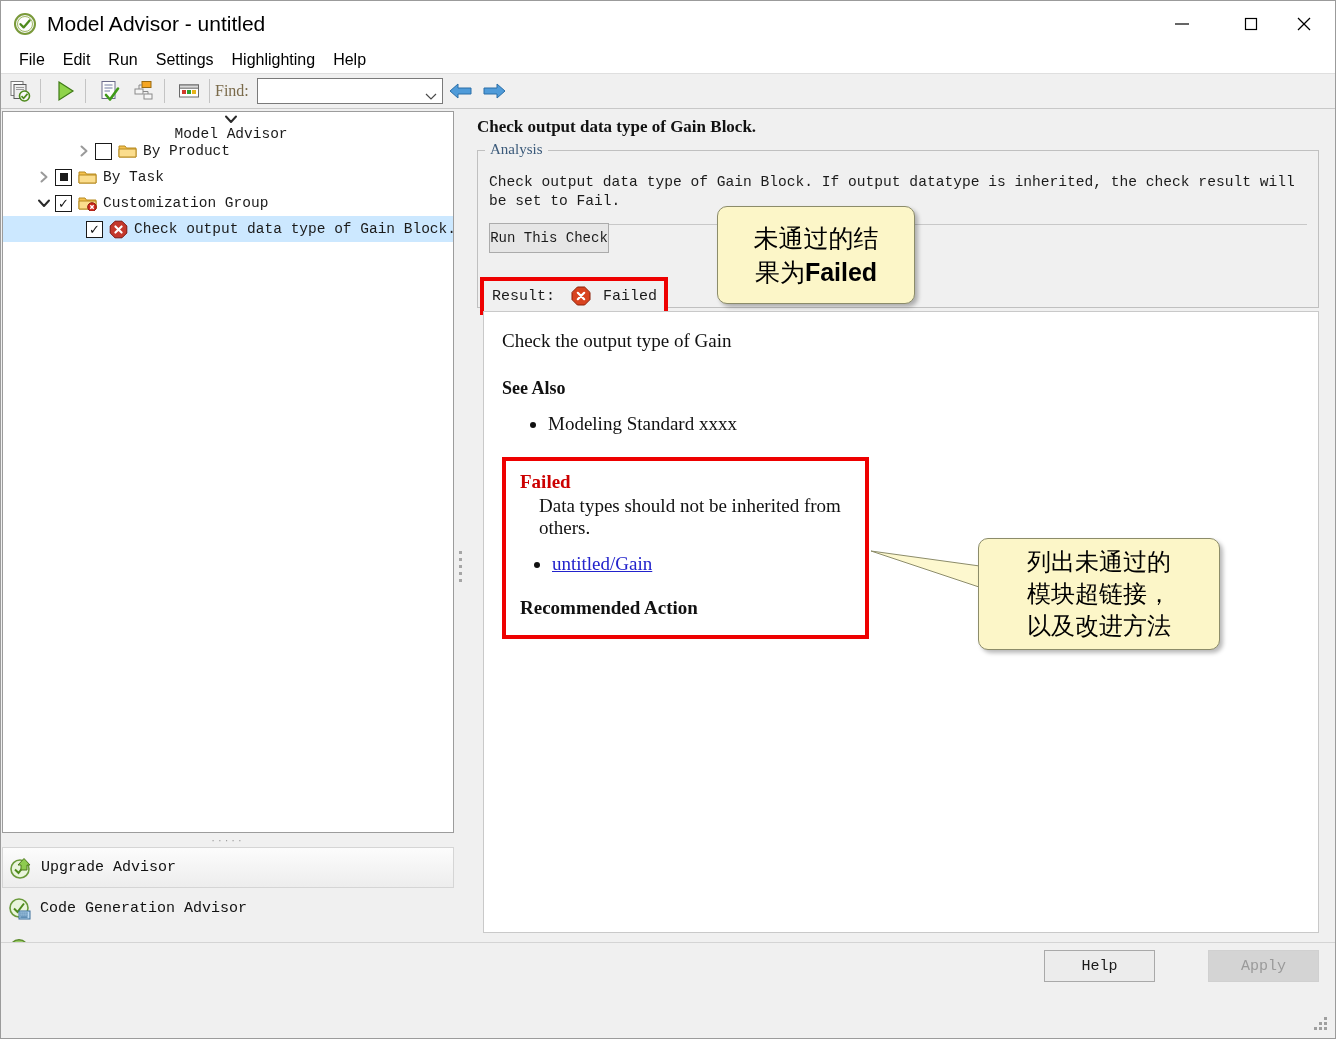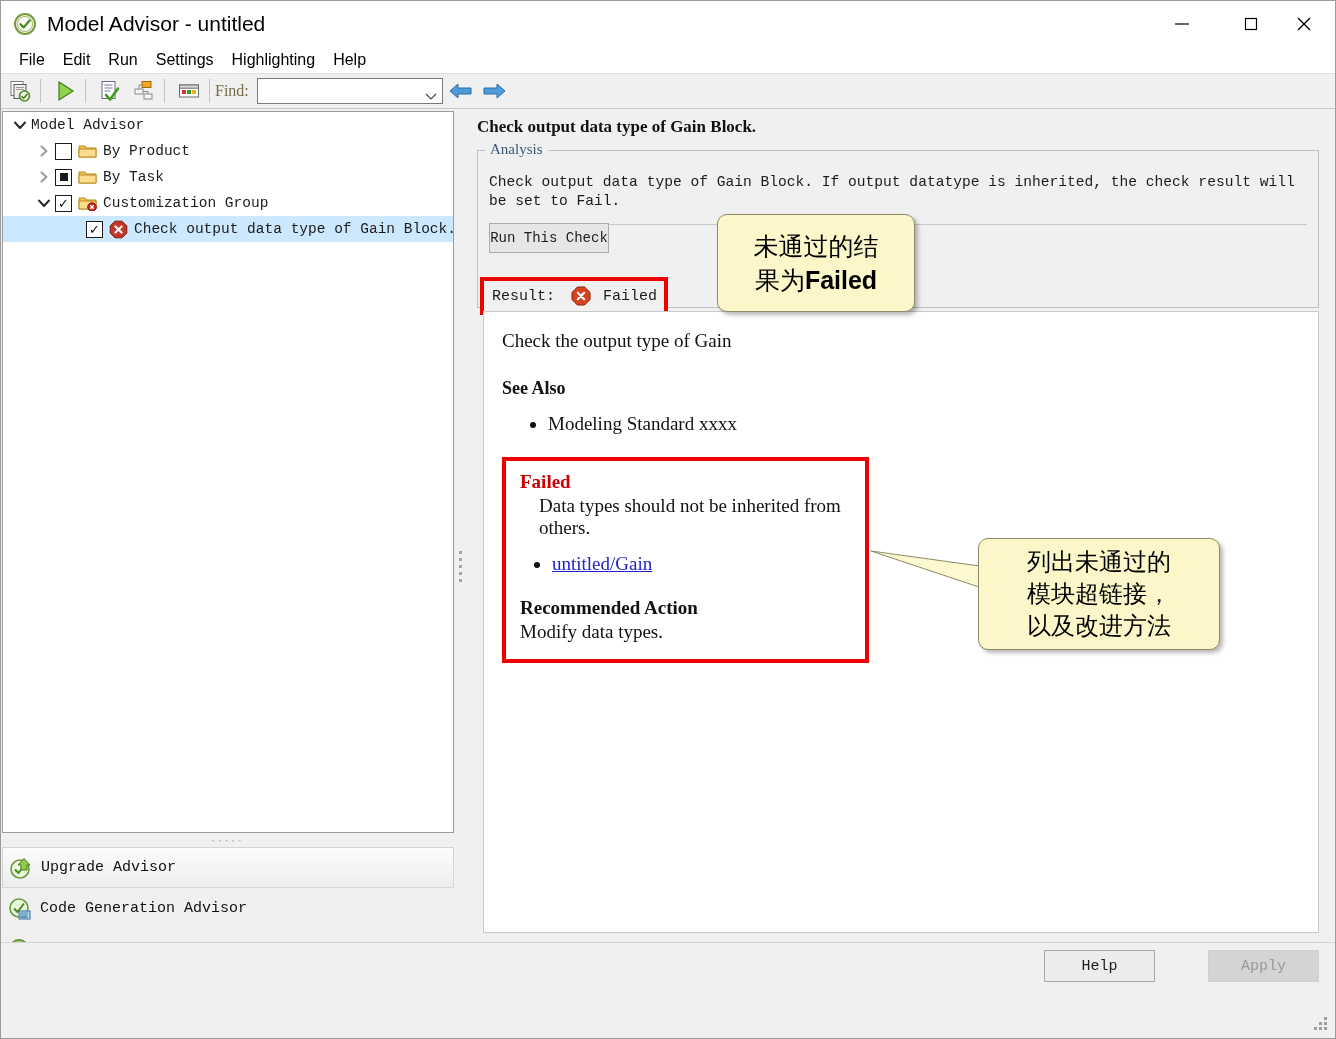--- a/index.html
+++ b/index.html
@@ -415,7 +415,7 @@
 
   <div id="leftpanel">
 
-    <div class="tree-row" style="padding-left:6px;">
+    <div class="tree-row" style="padding-left:6px;flex-direction:column;">
       <span class="twisty">
         <svg width="14" height="14" viewBox="0 0 14 14">
             <path d="M2 4.5 L7 10 L12 4.5" fill="none" stroke="#2a2a2a" stroke-width="2" stroke-linecap="round" stroke-linejoin="round"></path>

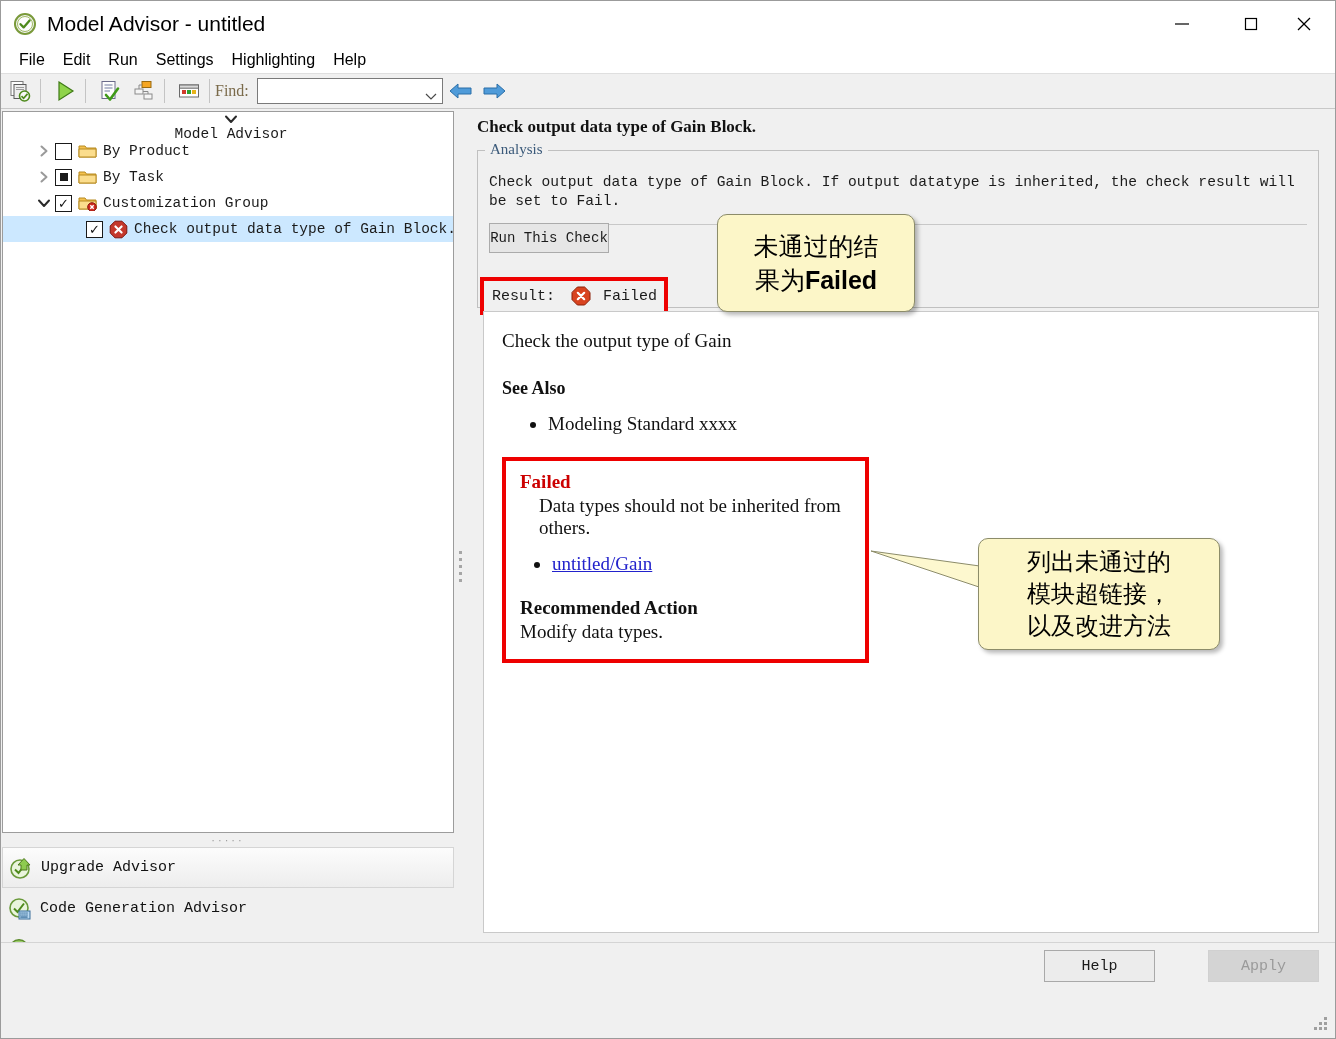--- a/index.html
+++ b/index.html
@@ -424,7 +424,7 @@
       <span class="tree-label">Model Advisor</span>
     </div>
 
-    <div class="tree-row" style="padding-left:30px;">
+    <div class="tree-row" style="padding-left:46px;margin-left:24px;">
       <span class="twisty">
         <svg width="12" height="14" viewBox="0 0 12 14">
             <path d="M3.5 2.5 L8.5 7 L3.5 11.5" fill="none" stroke="#9a9a9a" stroke-width="2" stroke-linecap="round" stroke-linejoin="round"></path>

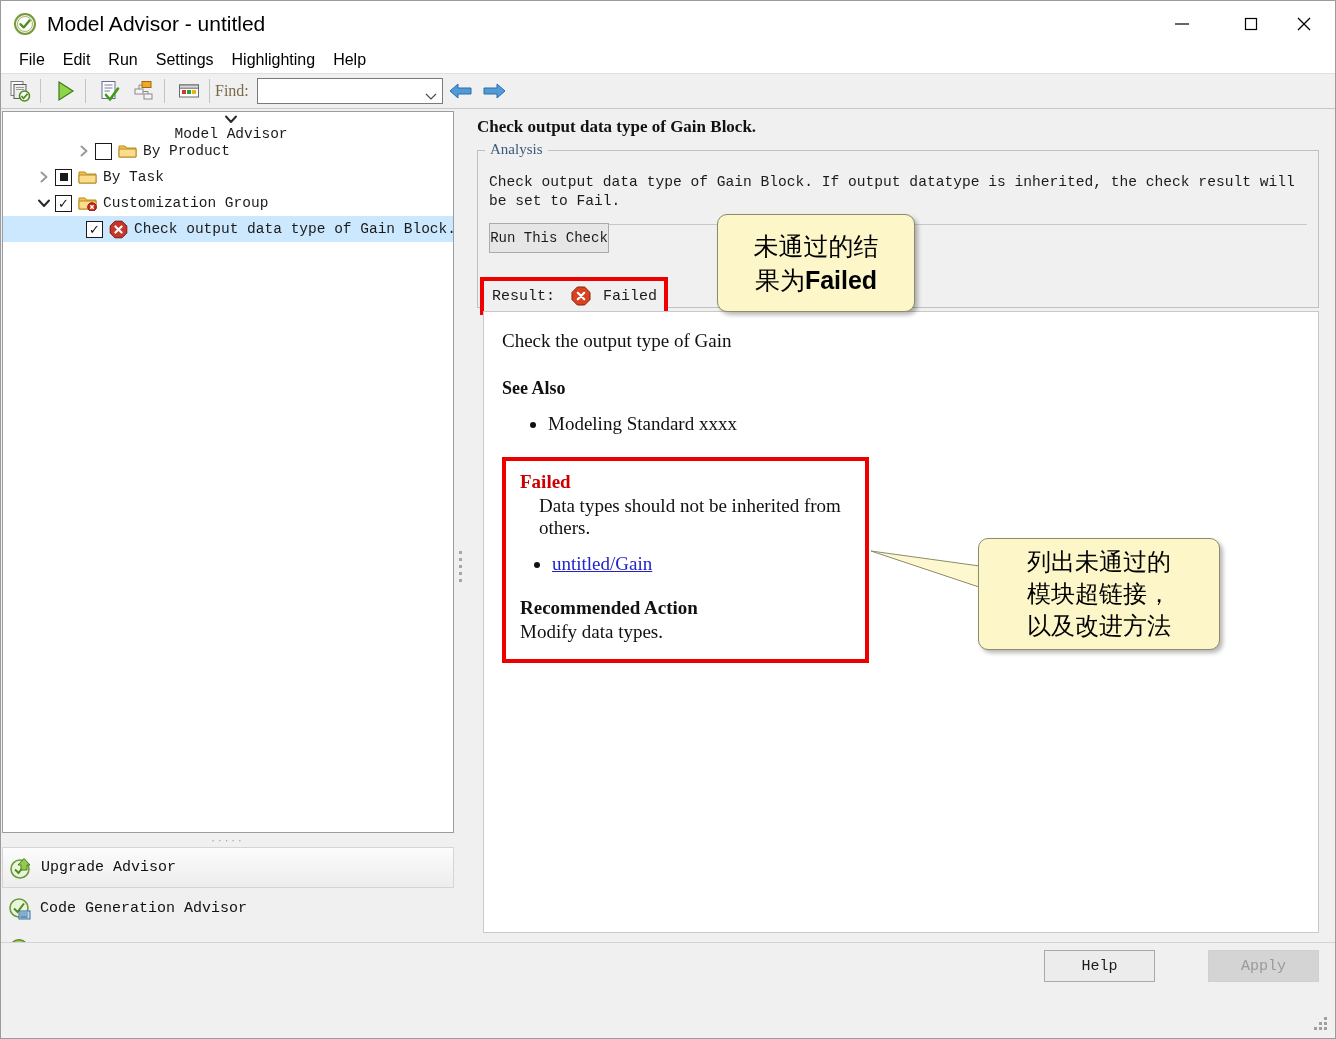--- a/index.html
+++ b/index.html
@@ -294,7 +294,7 @@
     color: #000;
     z-index: 40;
   }
-  #callout1 { left: 716px; top: 213px; width: 196px; height: 96px;
+  #callout1 { left: 716px; top: 205px; width: 196px; height: 96px;
               display:flex; align-items:center; justify-content:center; }
   #callout1 .ctext { font-size: 25px; line-height: 34px; text-align: center; }
   #callout2 { left: 977px; top: 537px; width: 240px; height: 110px;

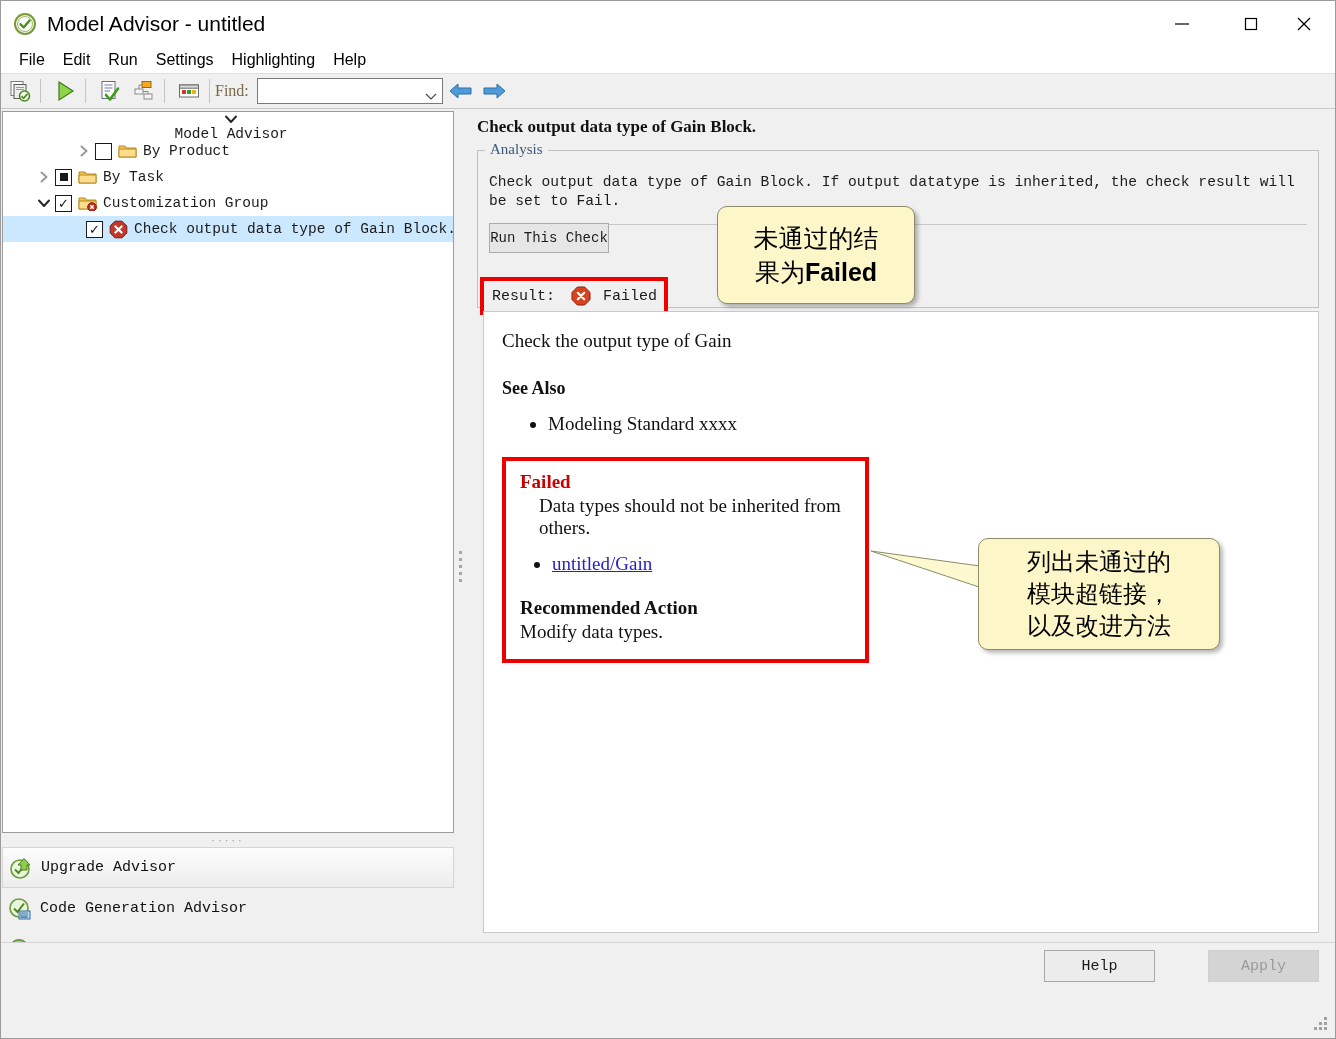--- a/index.html
+++ b/index.html
@@ -588,7 +588,6 @@
             </li>
           </ul>
           <div class="rec-head">Recommended Action</div>
-          <div class="rec-text">Modify data types.</div>
         </div>
       </div>
     </div>

